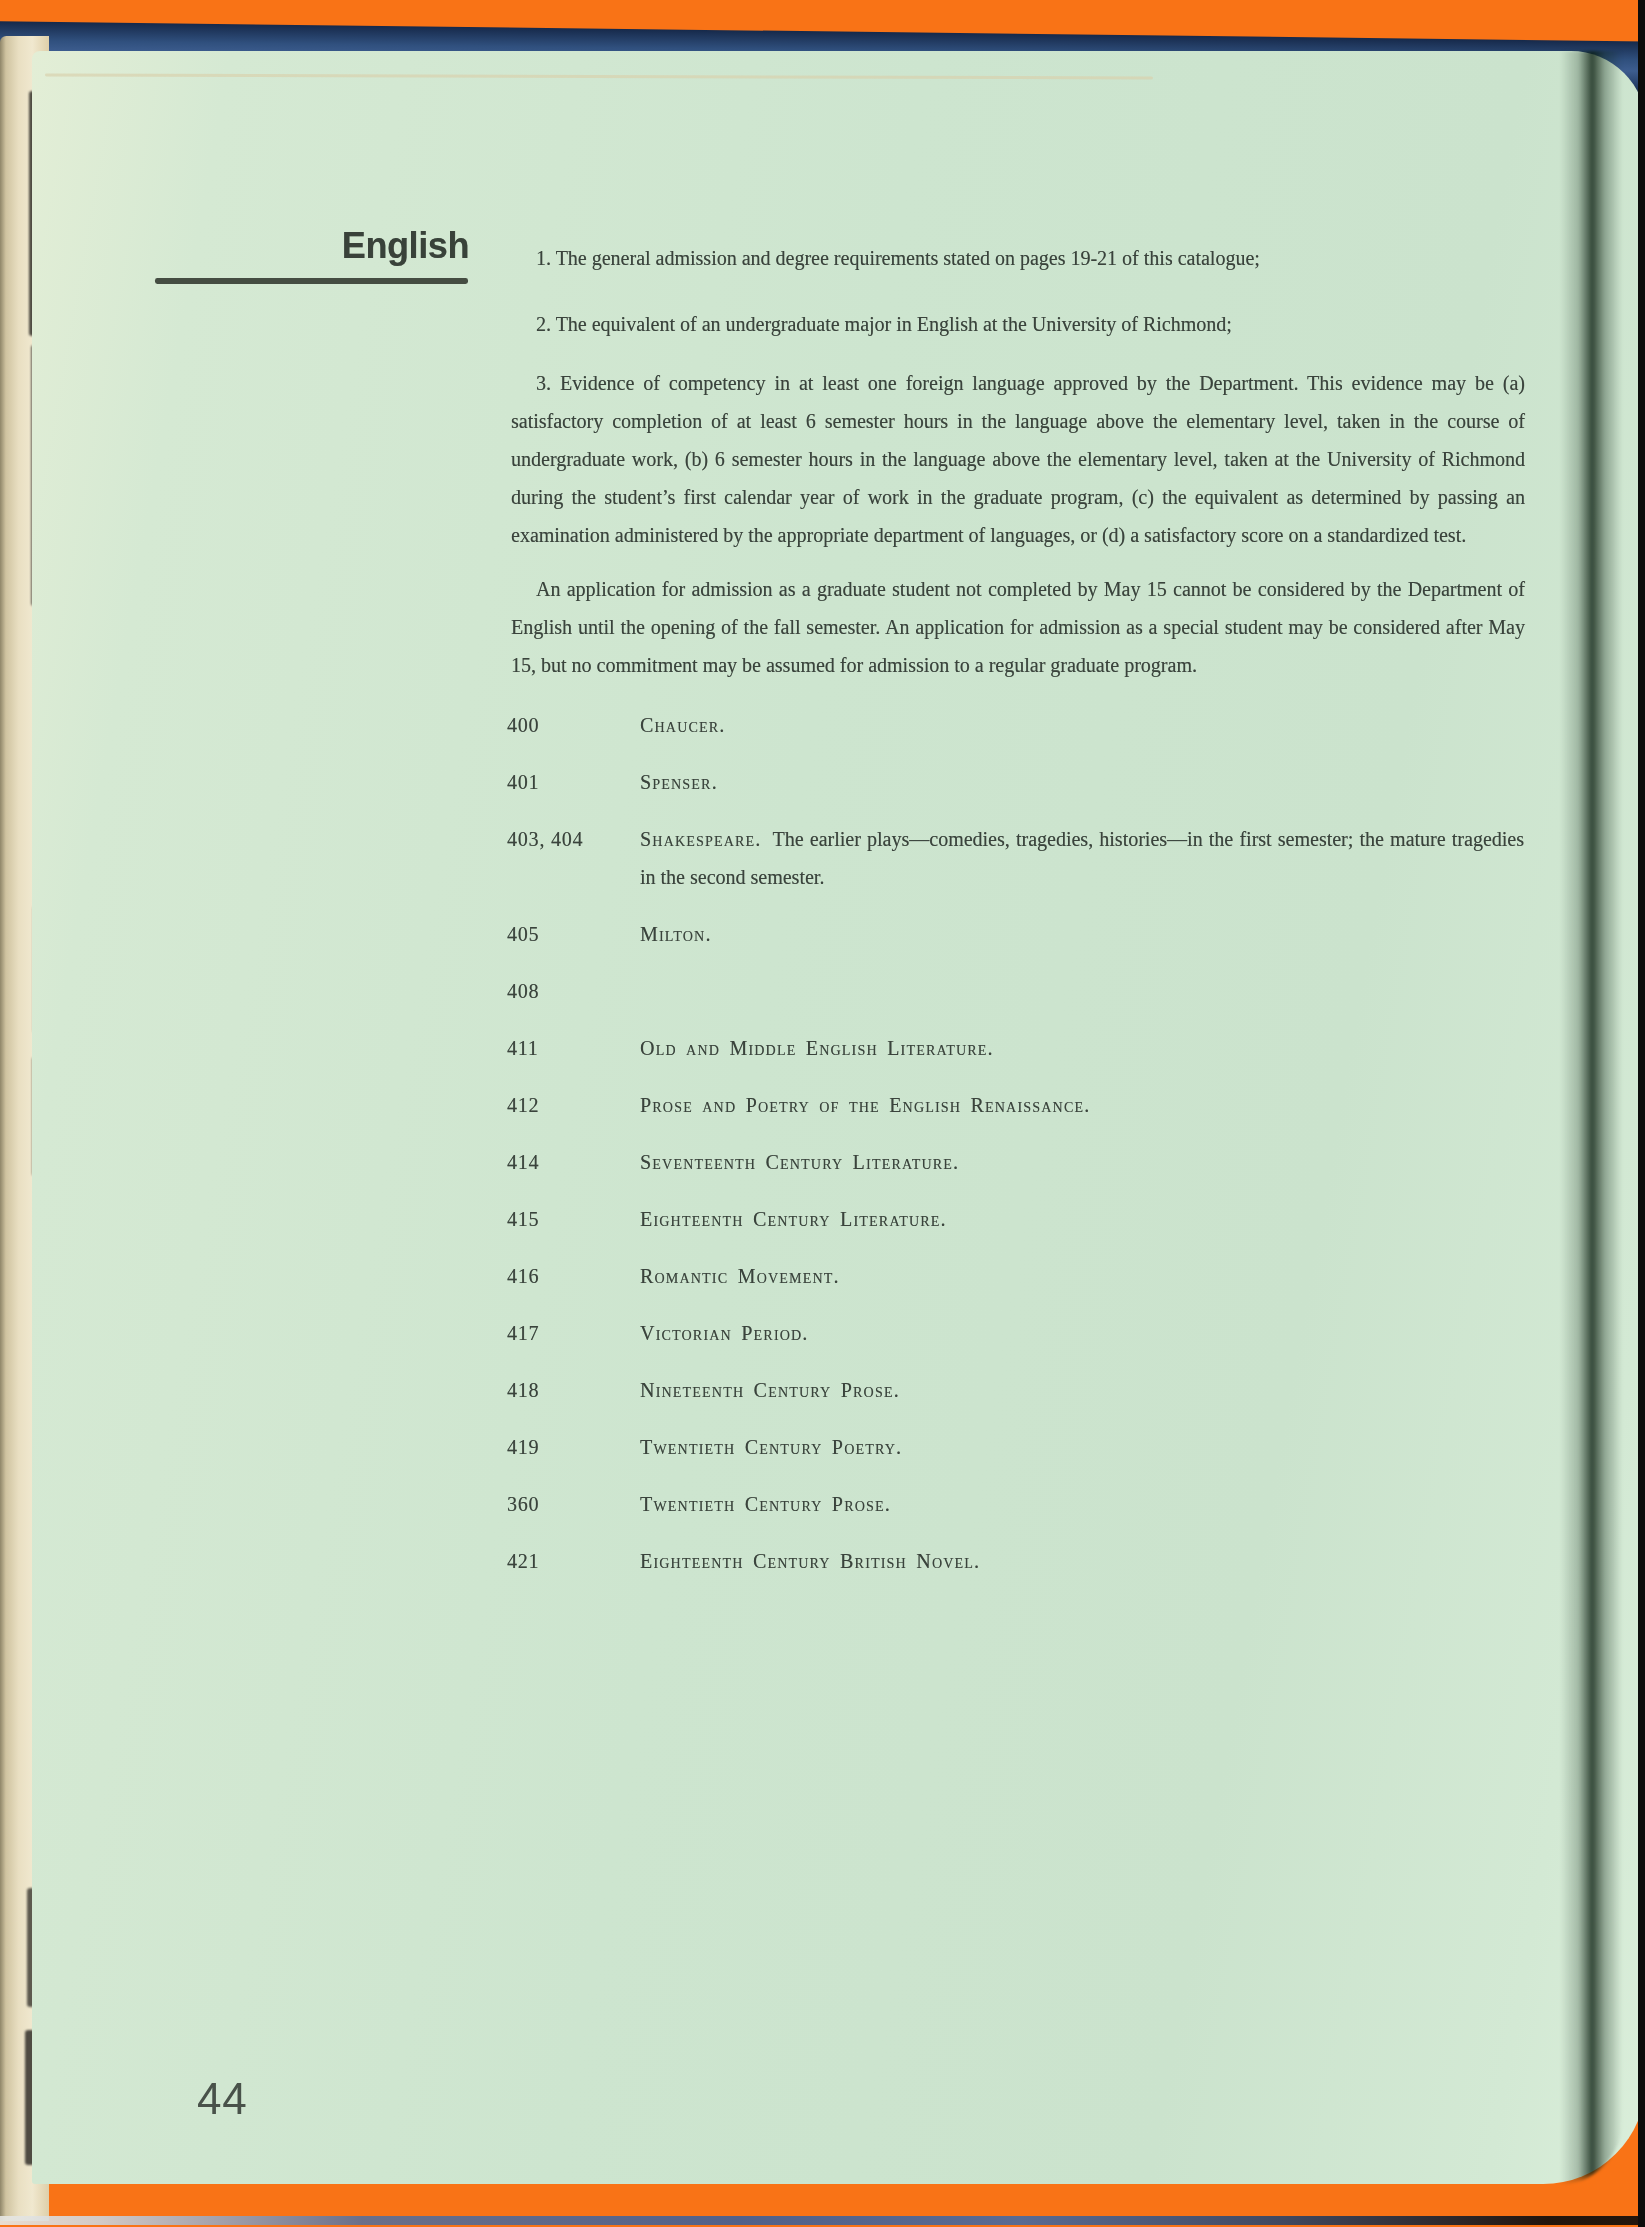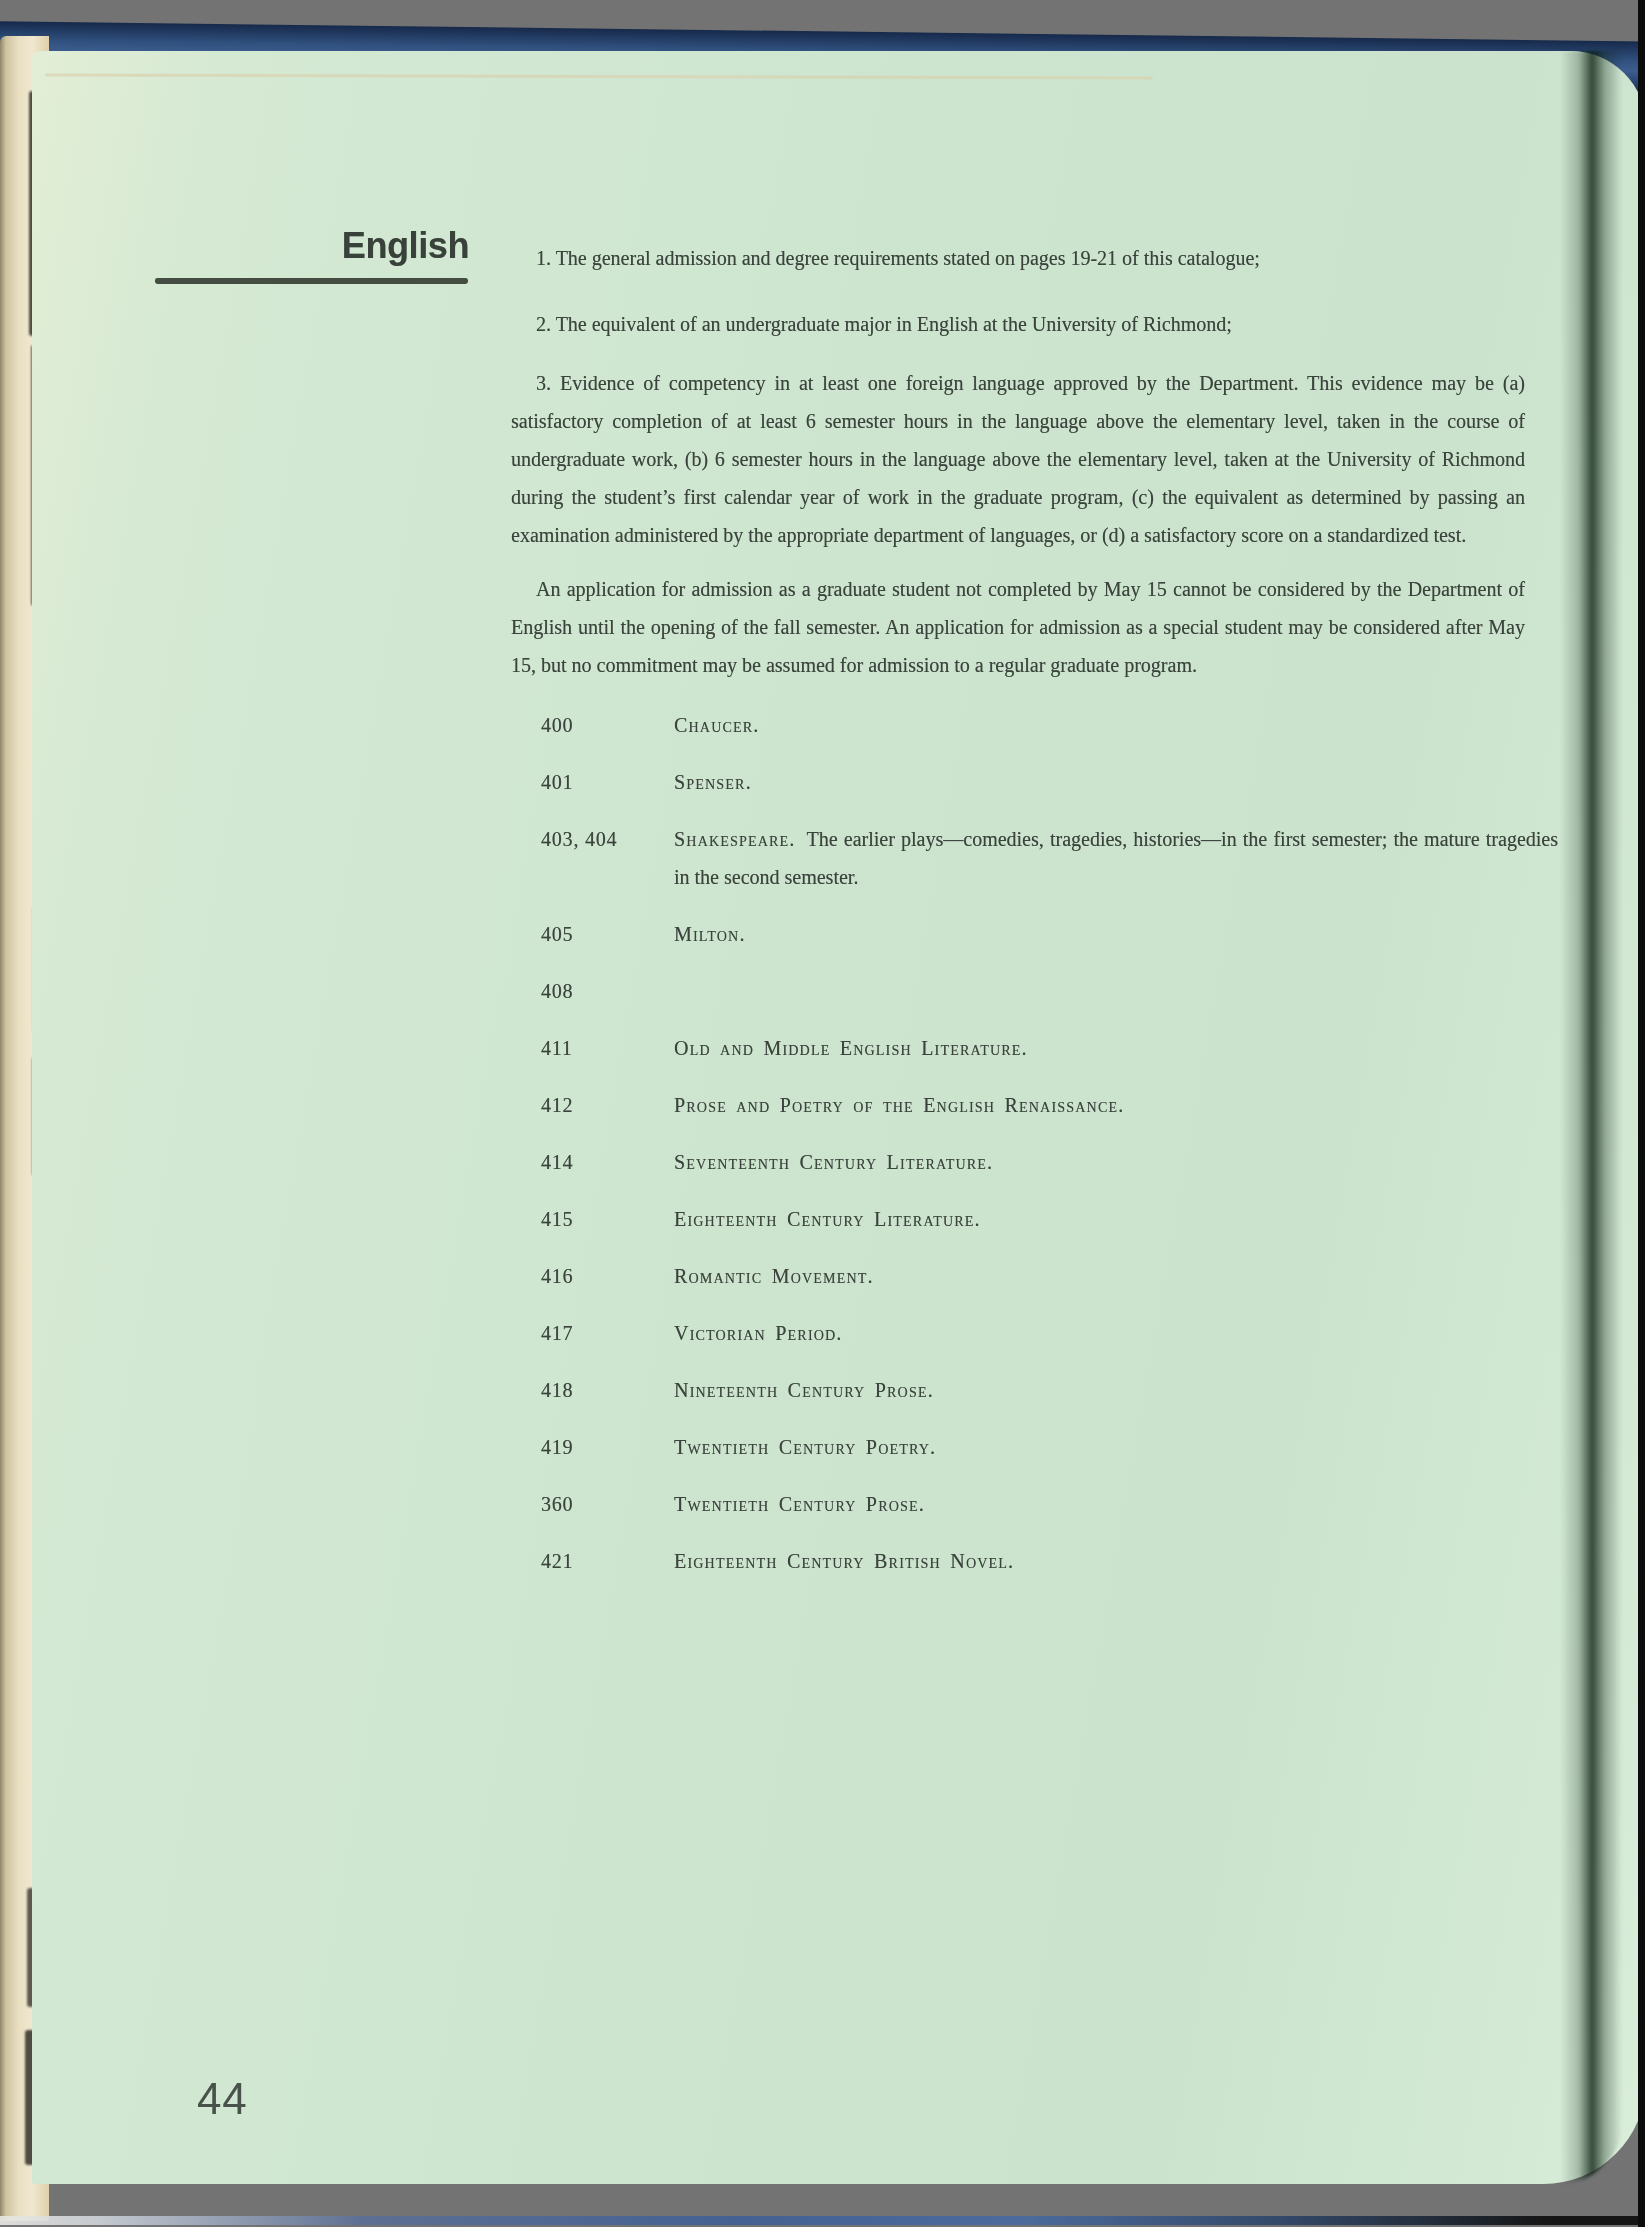--- a/index.html
+++ b/index.html
@@ -7,7 +7,7 @@
   .scene{
     position:relative;
     width:1646px;height:2227px;
-    background:#737373;
+    background:#f97316;
     overflow:hidden;
     font-family:"Liberation Serif","DejaVu Serif",serif;
   }

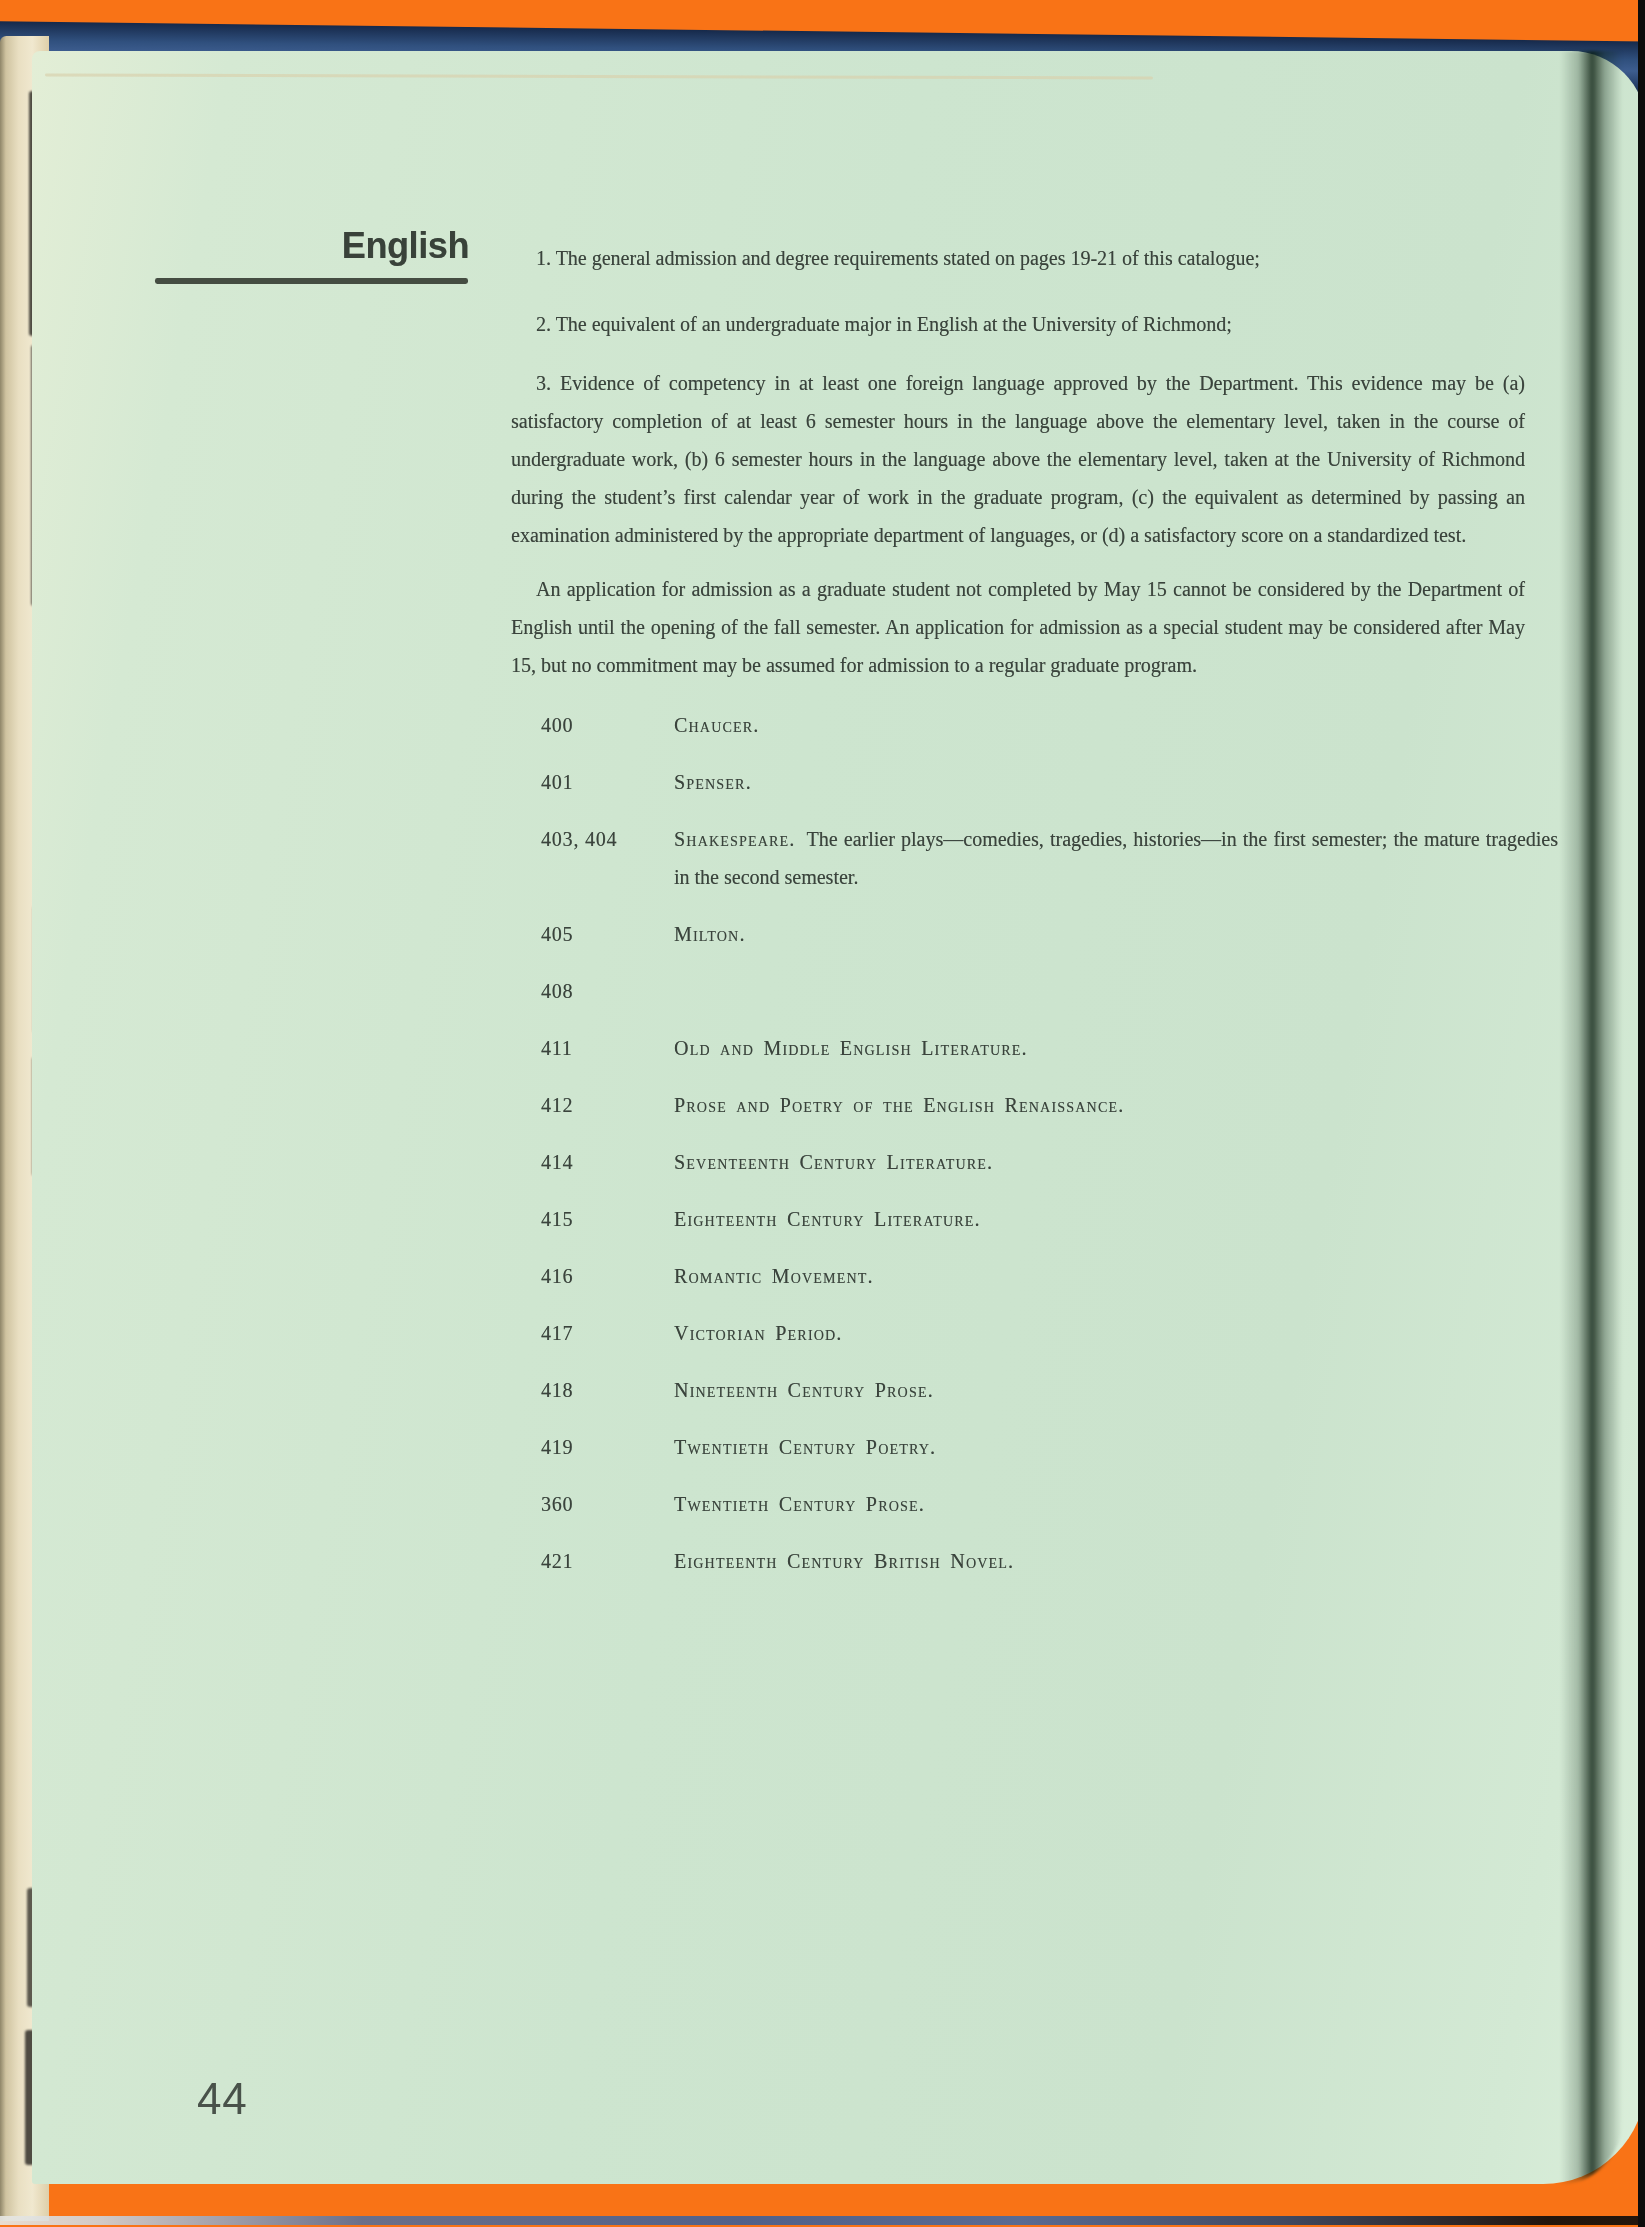--- a/index.html
+++ b/index.html
@@ -75,7 +75,7 @@
   .para.p1{margin-bottom:20.6px;}
   .para.p2{margin-bottom:16.6px;}
   .para.p3{margin-bottom:22px;}
-  .course-list{margin:17px;padding-left:17px;}
+  .course-list{margin:0;}
   .course-row{position:relative;min-height:38px;margin-bottom:19px;}
   .course-number{position:absolute;left:475px;top:0;letter-spacing:0.8px;}
   .course-text{margin-left:608px;width:884px;text-align:justify;}

